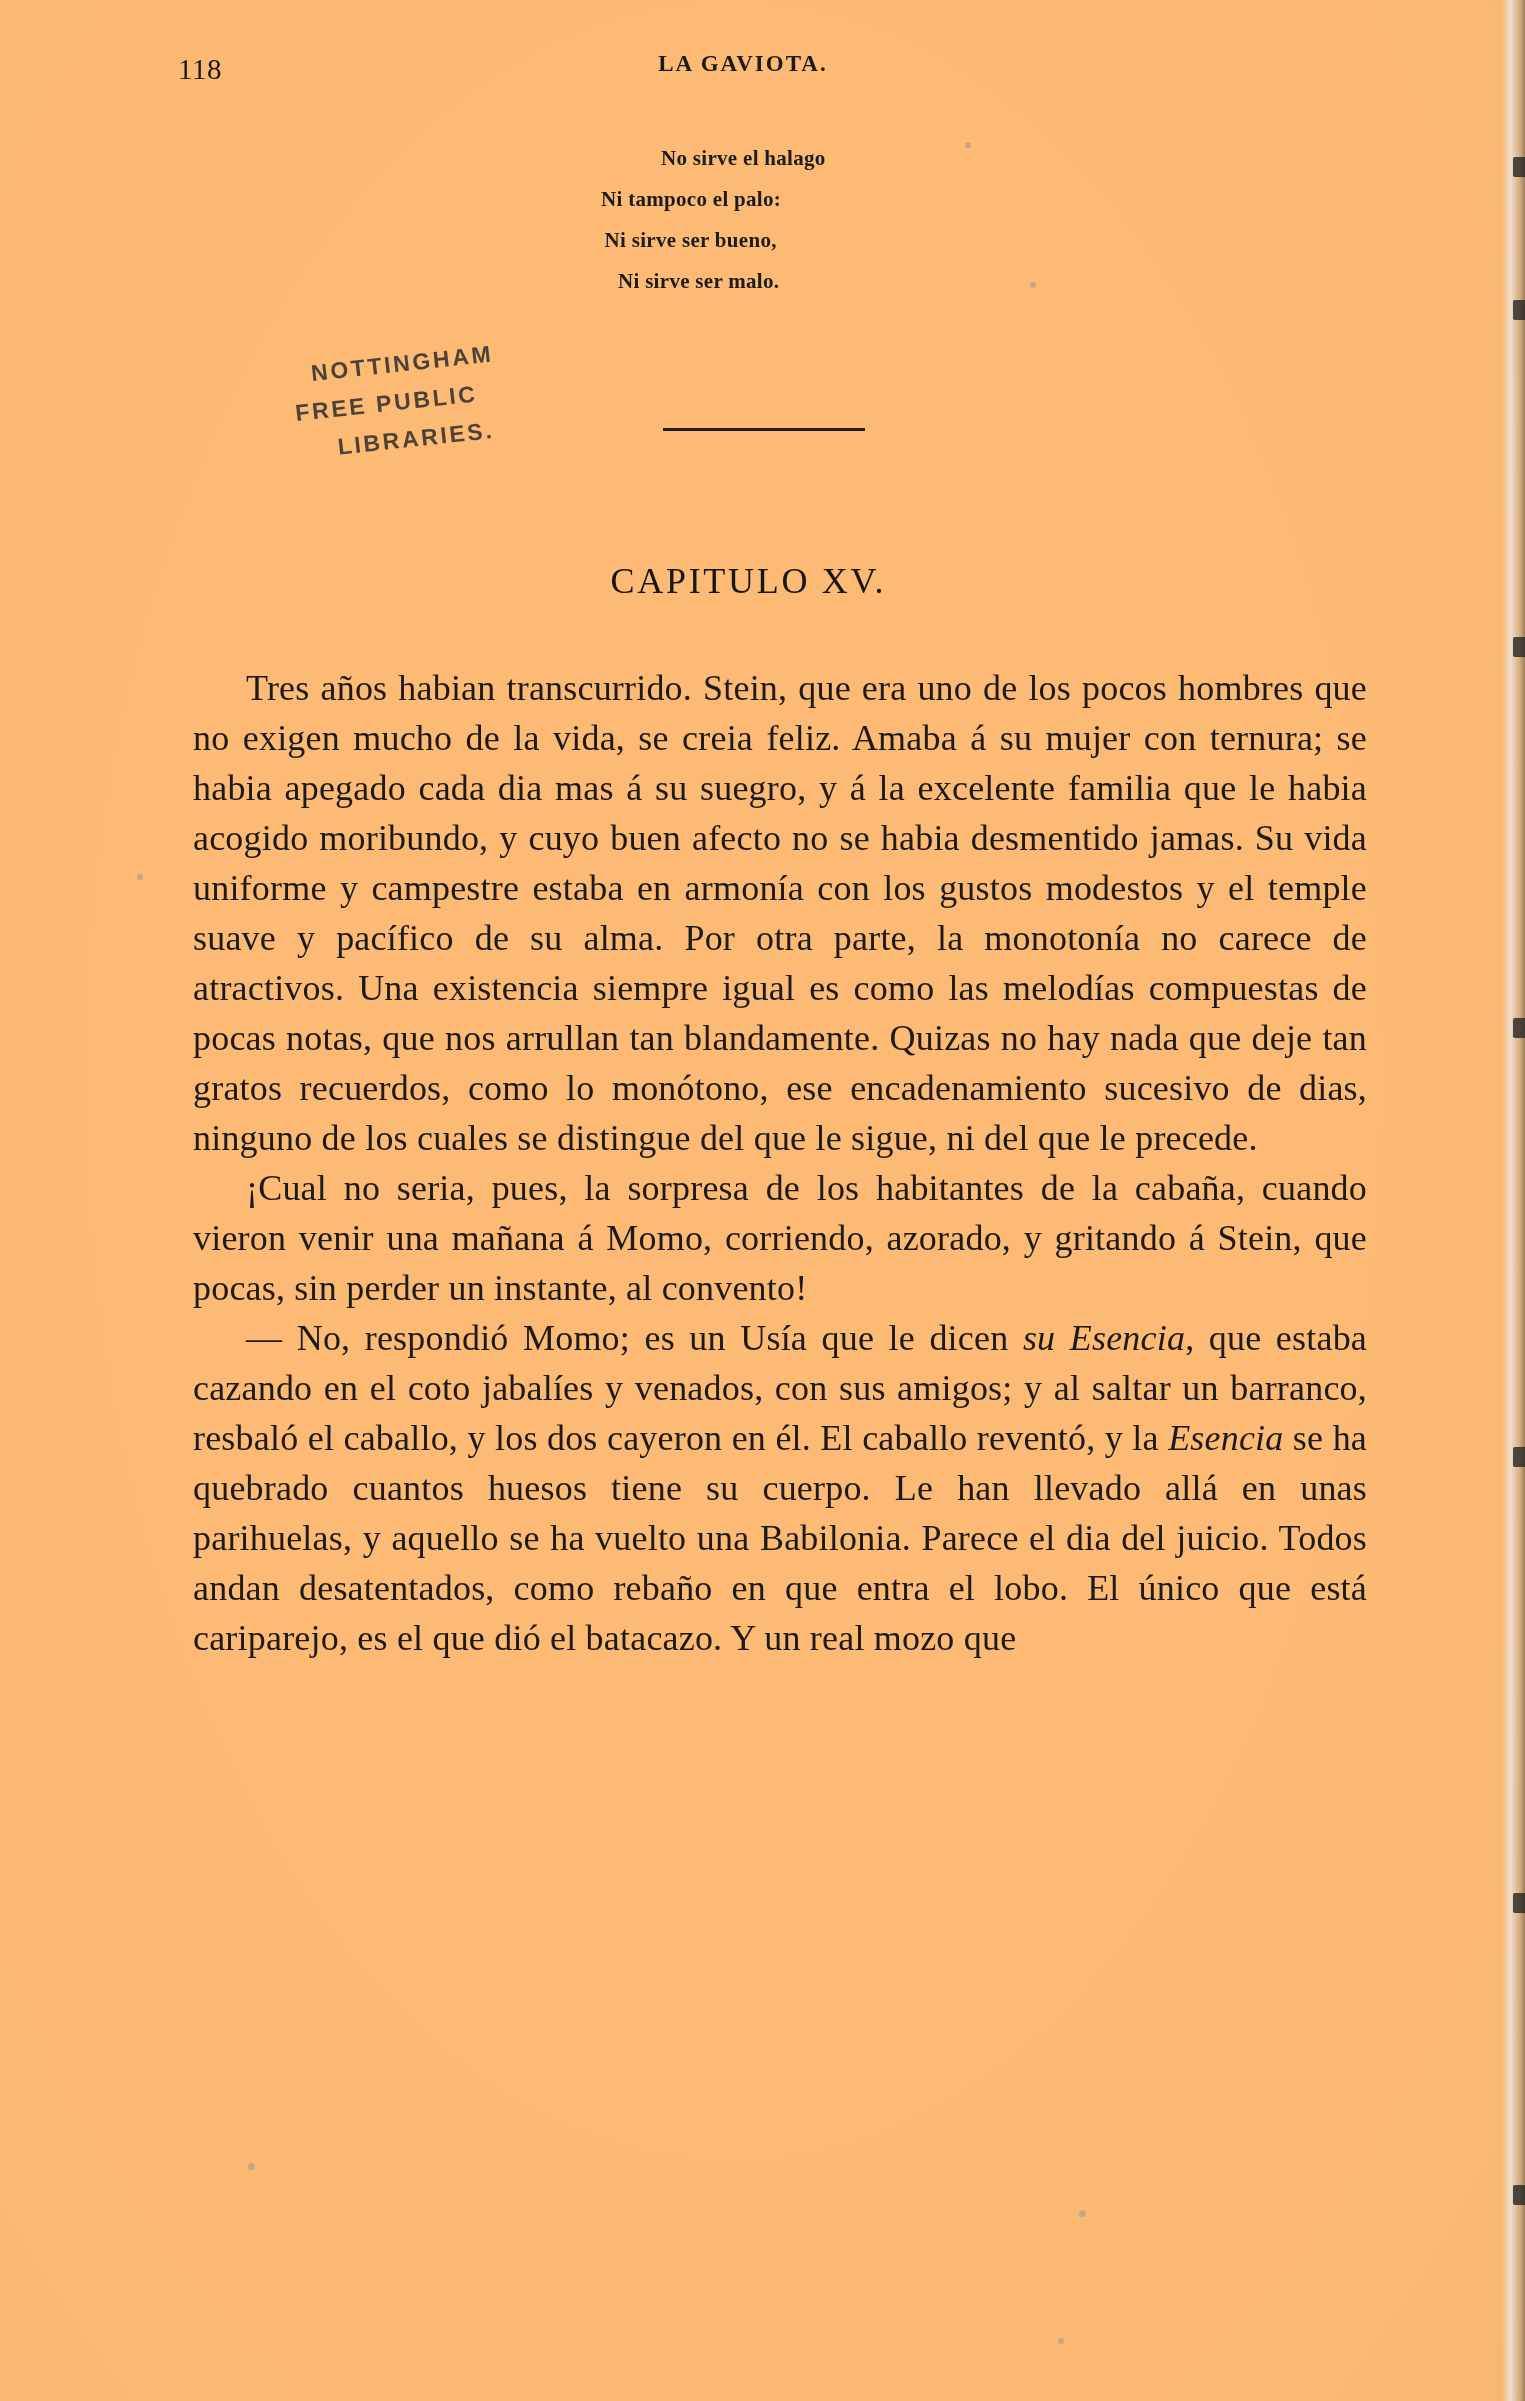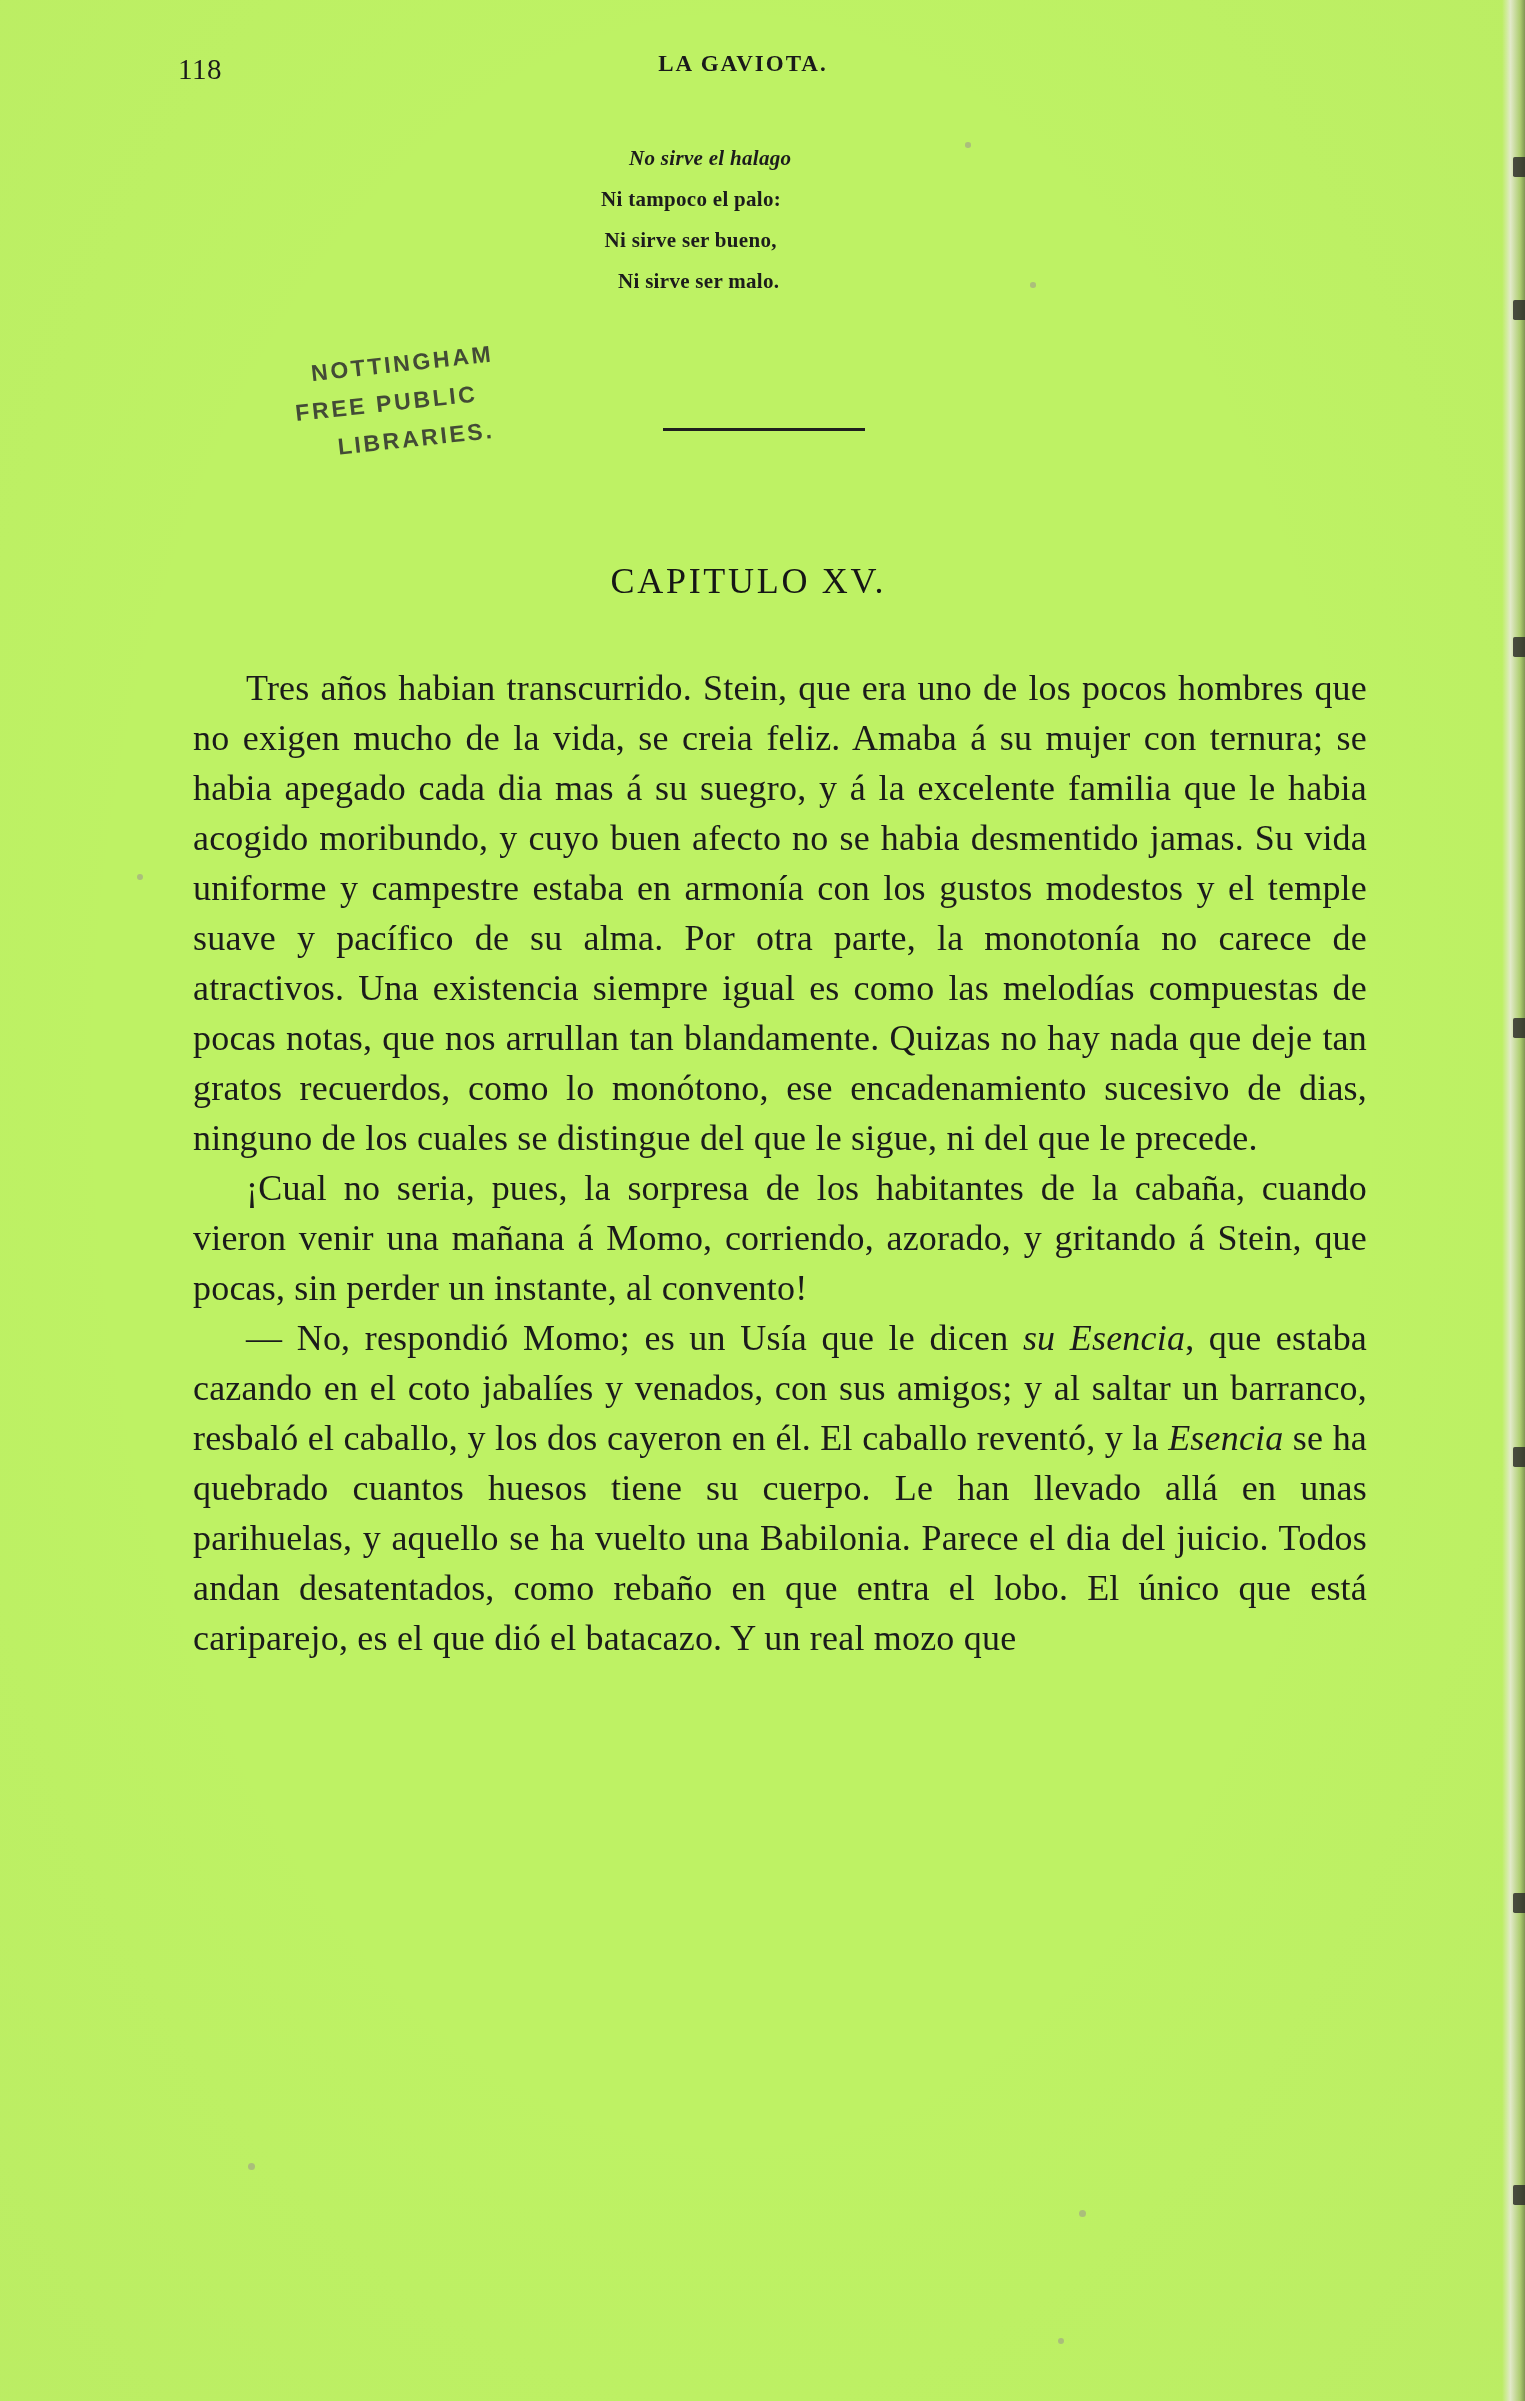--- a/index.html
+++ b/index.html
@@ -11,7 +11,7 @@
     position: relative;
     width: 1526px;
     height: 2401px;
-    background: #bef264;
+    background: #fdba74;
     overflow: hidden;
     font-family: "Liberation Serif", serif;
     color: #171717;

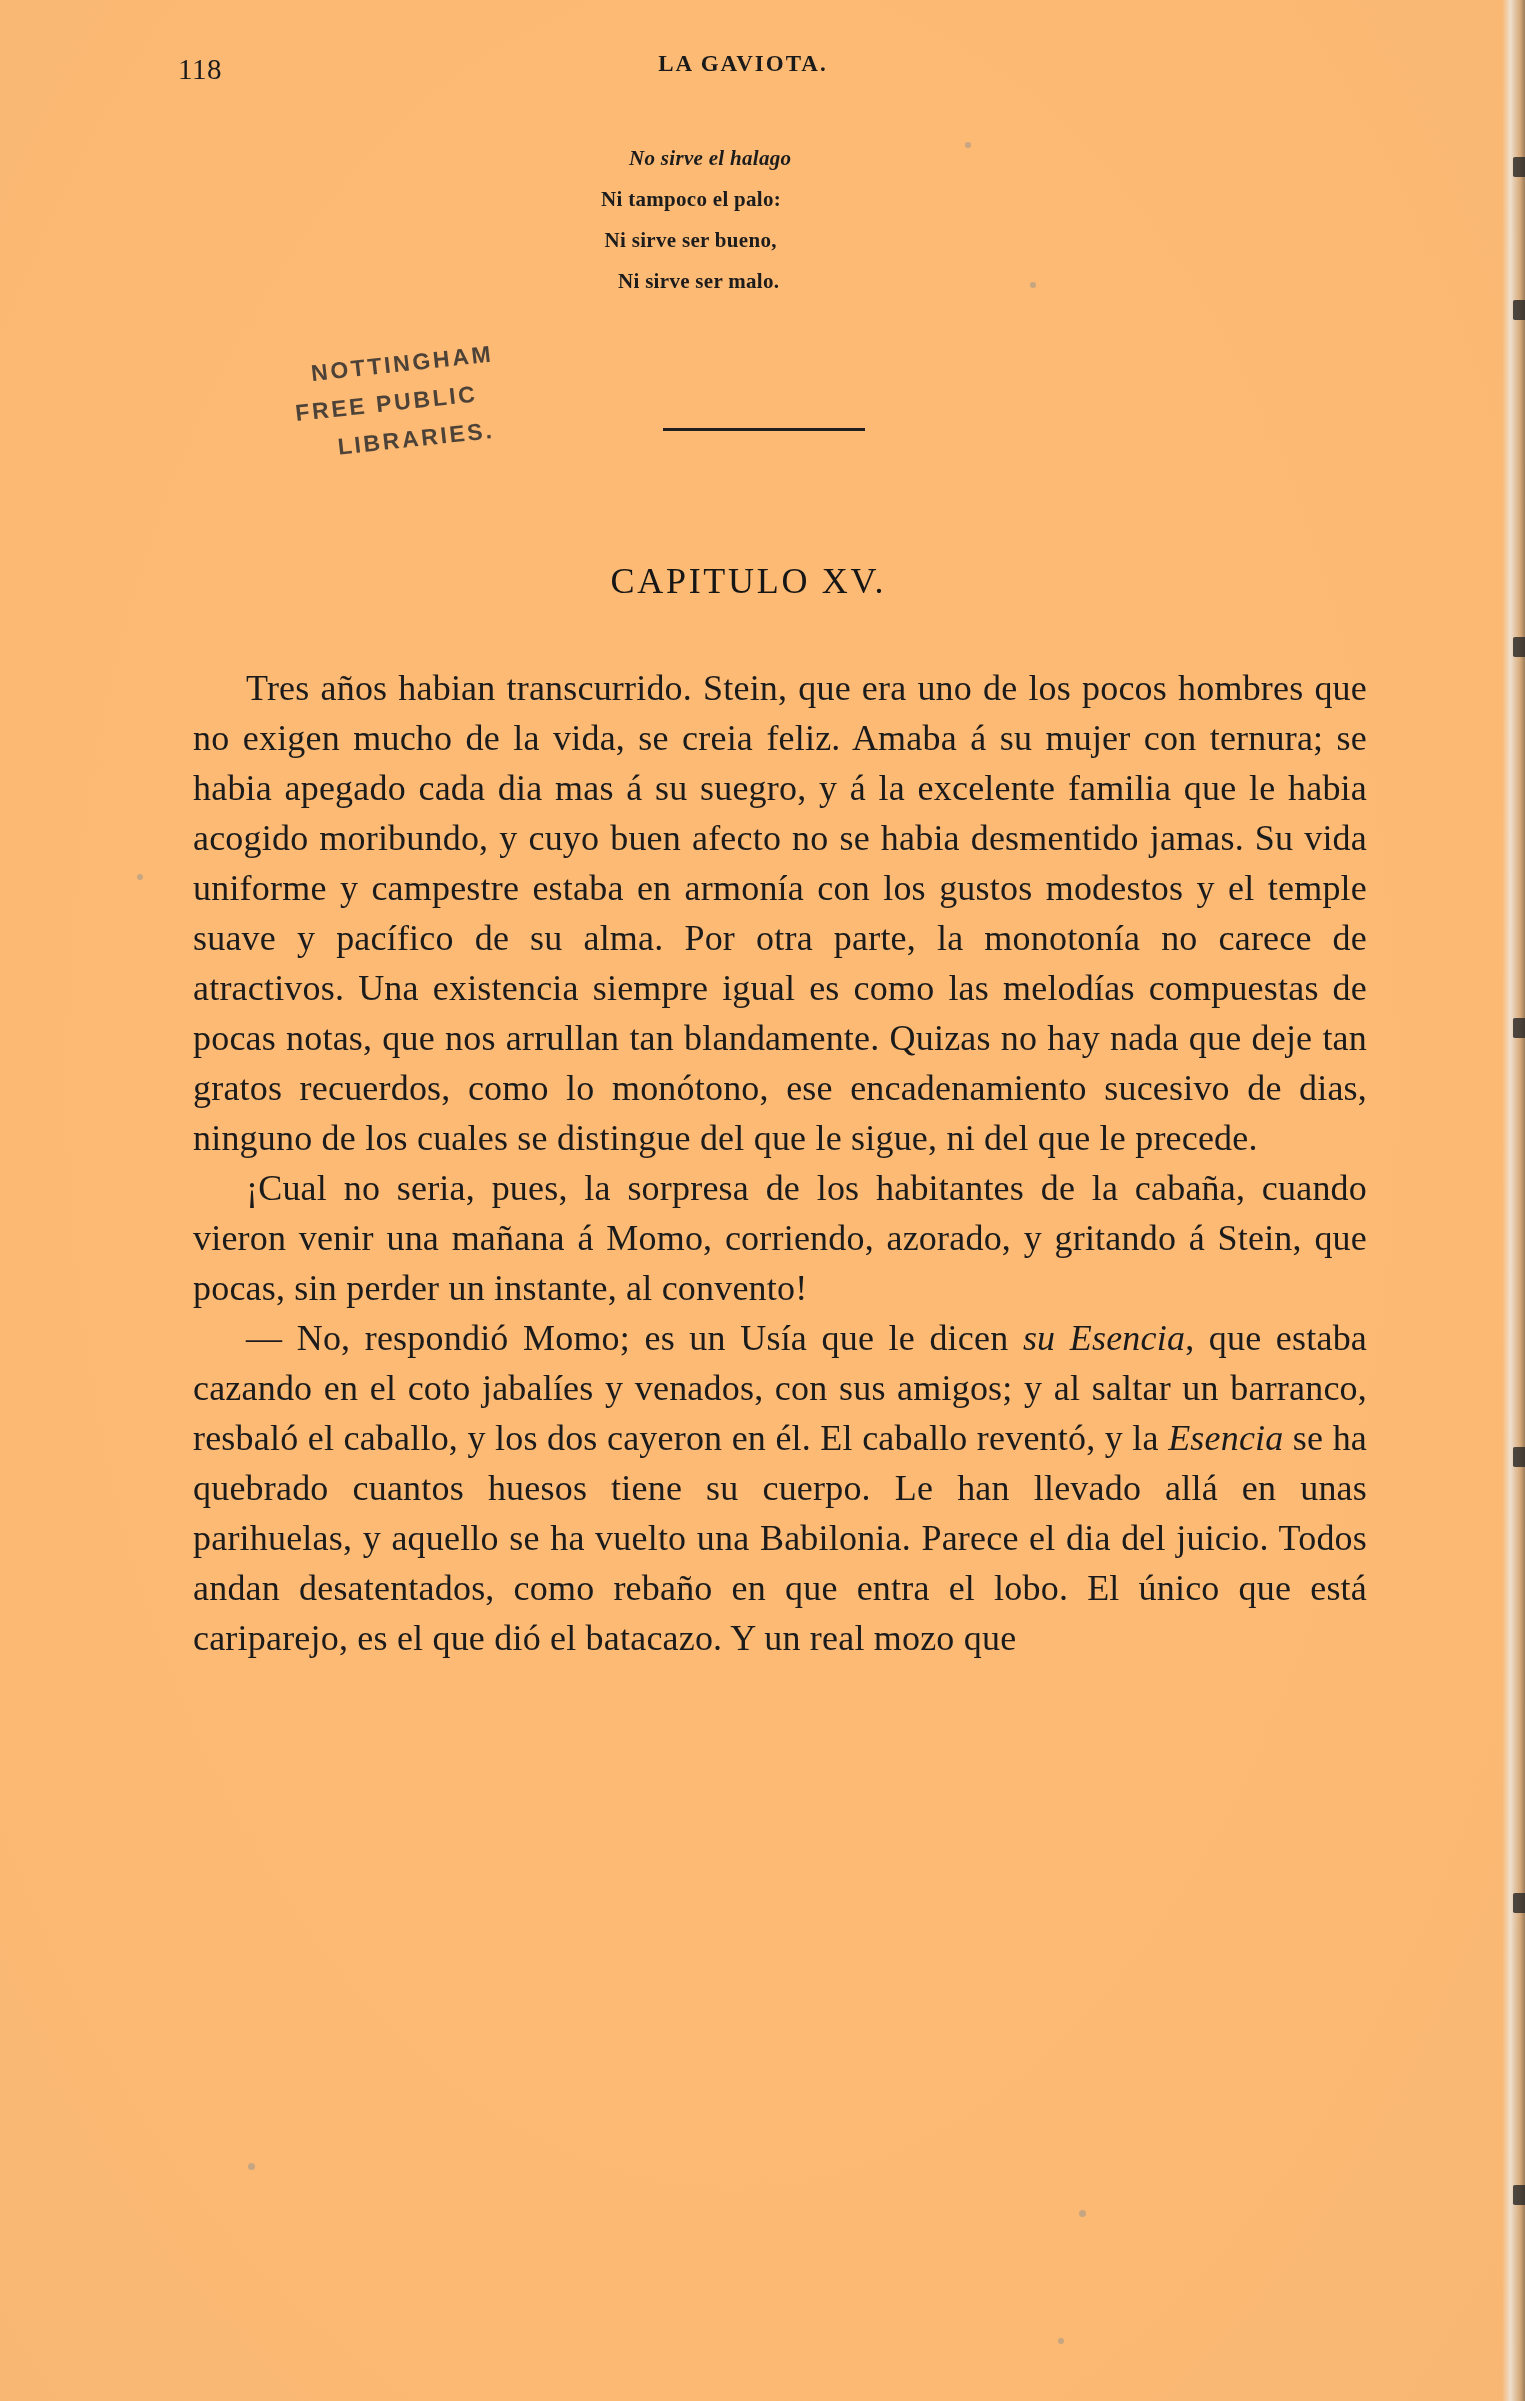--- a/index.html
+++ b/index.html
@@ -75,7 +75,7 @@
     color: #1c1c1c;
     letter-spacing: 0.3px;
   }
-  .verse div:nth-child(1) { margin-left: 28px; font-style: italic; }
+  .verse div:nth-child(1) { margin-left: 60px; }
   .verse div:nth-child(2) { margin-left: 0px; }
   .verse div:nth-child(3) { margin-left: 3.6px; }
   .verse div:nth-child(4) { margin-left: 17px; }

